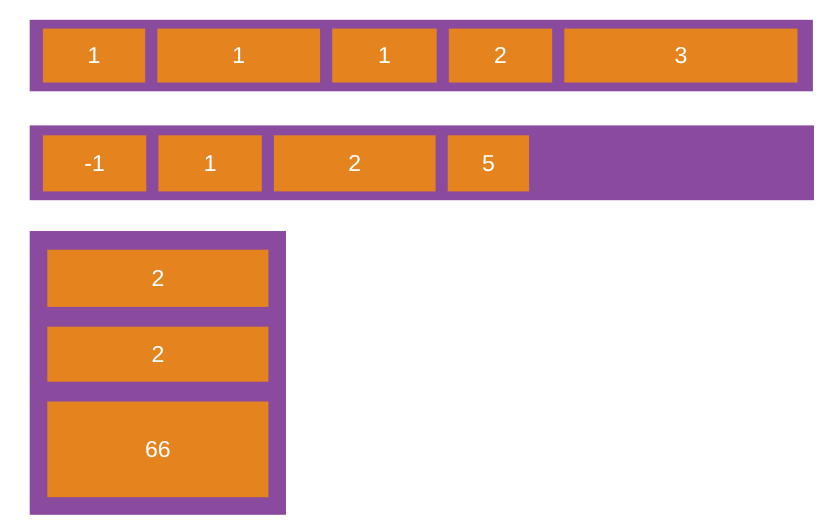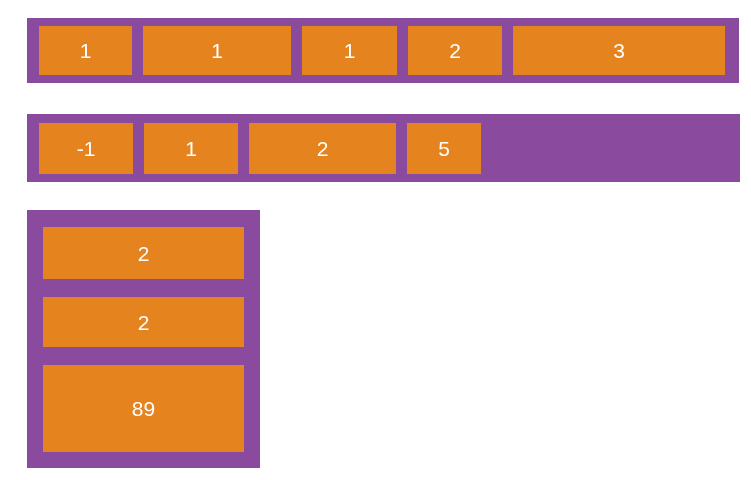--- a/index.html
+++ b/index.html
@@ -74,7 +74,7 @@
   <div class="flex-container col1" style="width: 233px; height: 258px; background: rgb(138, 75, 158);">
     <div class="flex-item" style="height: 52px; background: rgb(229, 131, 31);">2</div>
     <div class="flex-item" style="height: 50px; background: rgb(229, 131, 31);">2</div>
-    <div class="flex-item" style="height: 87px; background: rgb(229, 131, 31);">89</div>
+    <div class="flex-item" style="height: 87px; background: rgb(229, 131, 31);">66</div>
   </div>
 
 </div>

